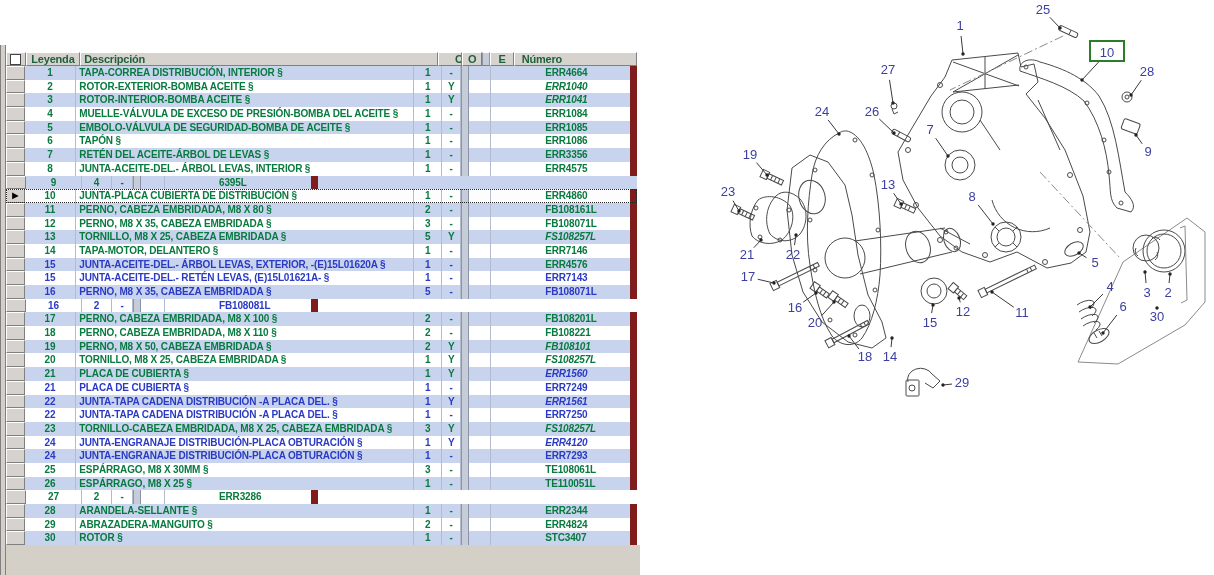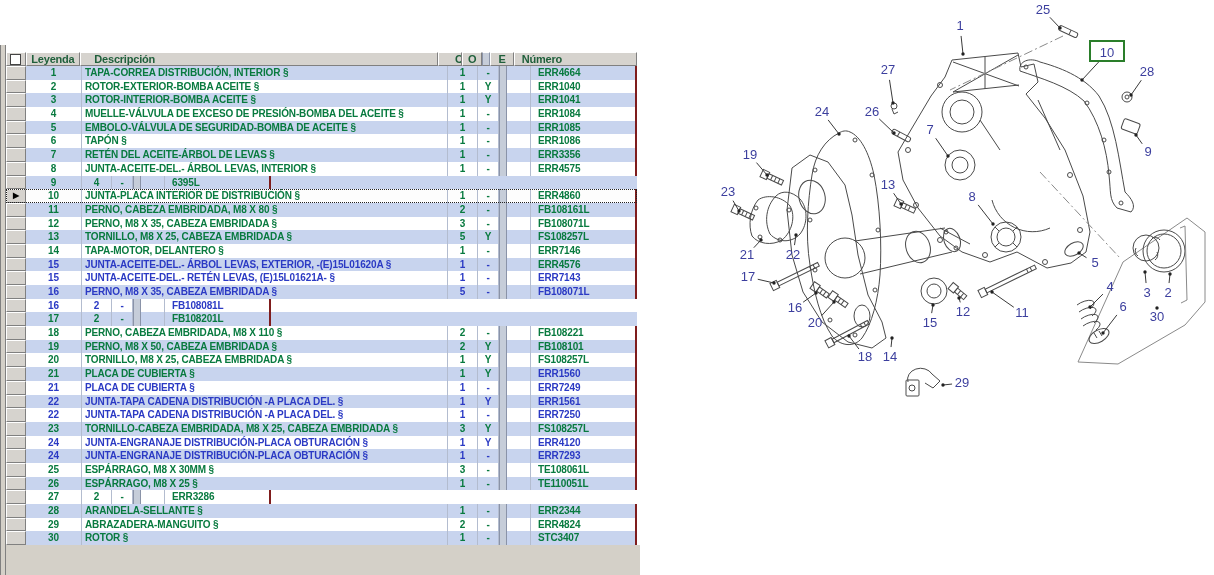--- a/index.html
+++ b/index.html
@@ -47,7 +47,7 @@
   <div class="hdr">
     <div class="hcell" style="width:20px;text-align:center;"><span class="chk"></span></div>
     <div class="hcell" style="width:56px;text-align:center;">Leyenda</div>
-    <div class="hcell" style="width:366px;padding-left:13px;">Descripción</div>
+    <div class="hcell" style="width:366px;padding-left:3px;">Descripción</div>
     <div class="hcell" style="width:24px;text-align:left;padding-left:16px;">Ctd.</div>
     <div class="hcell" style="width:21px;text-align:center;">O</div>
     <div class="hcell spl" style="width:8px;"></div>

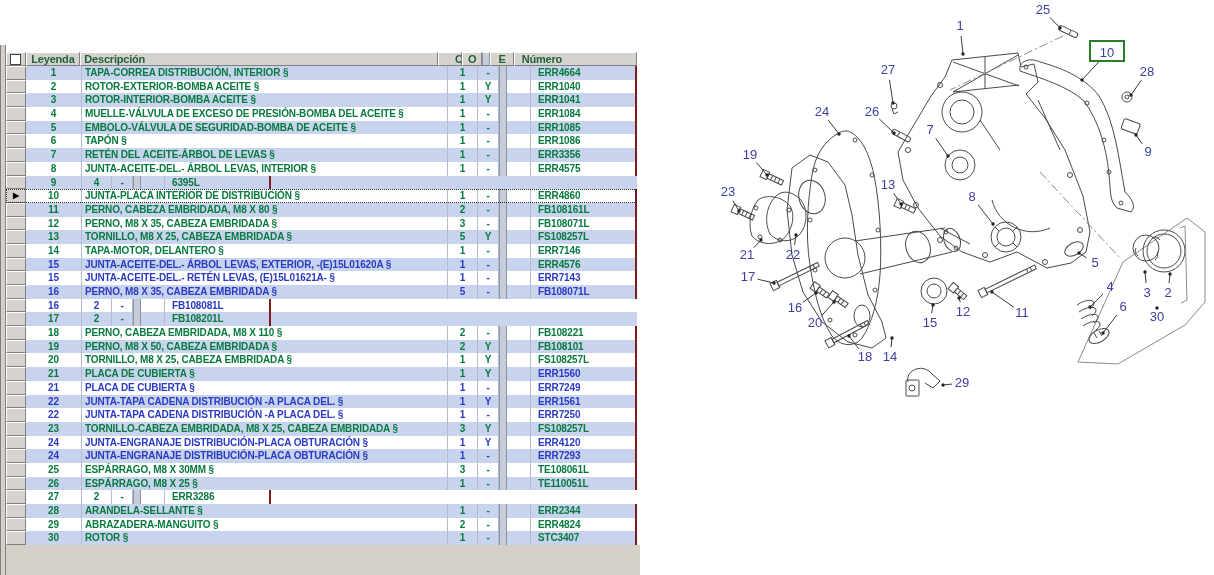--- a/index.html
+++ b/index.html
@@ -30,7 +30,7 @@
   .oc {width:21px;text-align:center;}
   .spl{width:8px;background:#c6cdd9;border-left:1px solid #8a93a8;border-right:1px solid #8a93a8;}
   .ec {width:24px;}
-  .num{width:106px;padding-left:7px;border-right:2px solid #7f1d1d;}
+  .num{width:106px;padding-left:7px;border-right:7px solid #7f1d1d;margin-left:47px;}
   .g{color:var(--green);} .b{color:var(--blue);} .it{}
   .chk{display:inline-block;width:9px;height:9px;background:#fff;border:1px solid #444;margin-top:1px;}
   

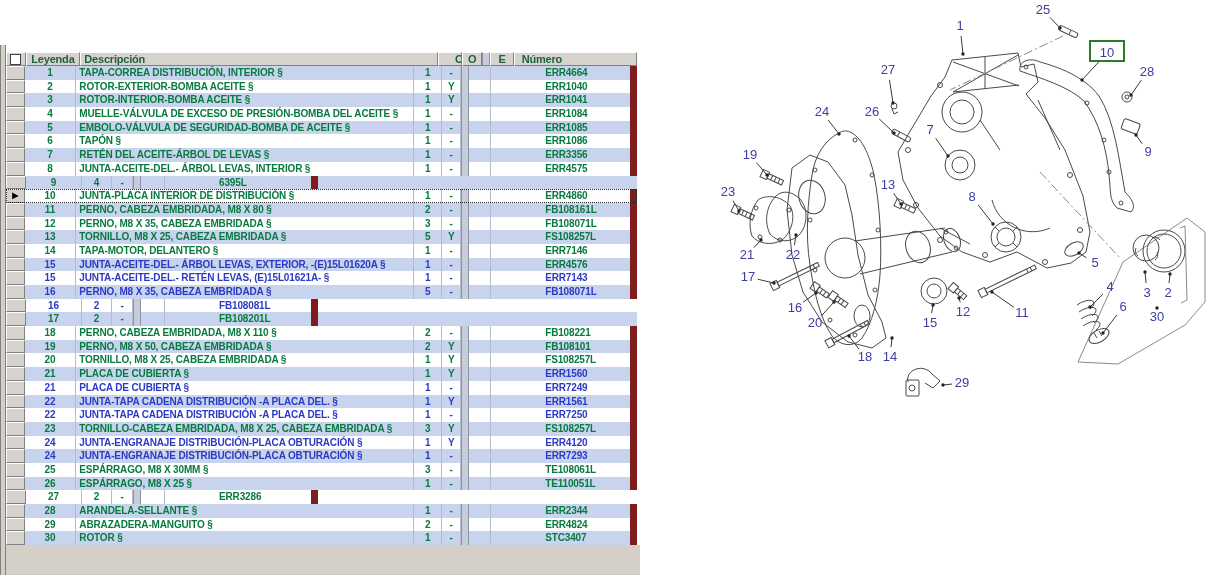--- a/index.html
+++ b/index.html
@@ -31,7 +31,7 @@
   .spl{width:8px;background:#c6cdd9;border-left:1px solid #8a93a8;border-right:1px solid #8a93a8;}
   .ec {width:24px;}
   .num{width:106px;padding-left:7px;border-right:7px solid #7f1d1d;margin-left:47px;}
-  .g{color:var(--green);} .b{color:var(--blue);} .it{}
+  .g{color:var(--green);} .b{color:var(--blue);} .it{font-style:italic;}
   .chk{display:inline-block;width:9px;height:9px;background:#fff;border:1px solid #444;margin-top:1px;}
   
   #diagram{position:absolute;left:640px;top:0;width:574px;height:575px;background:#fff;}

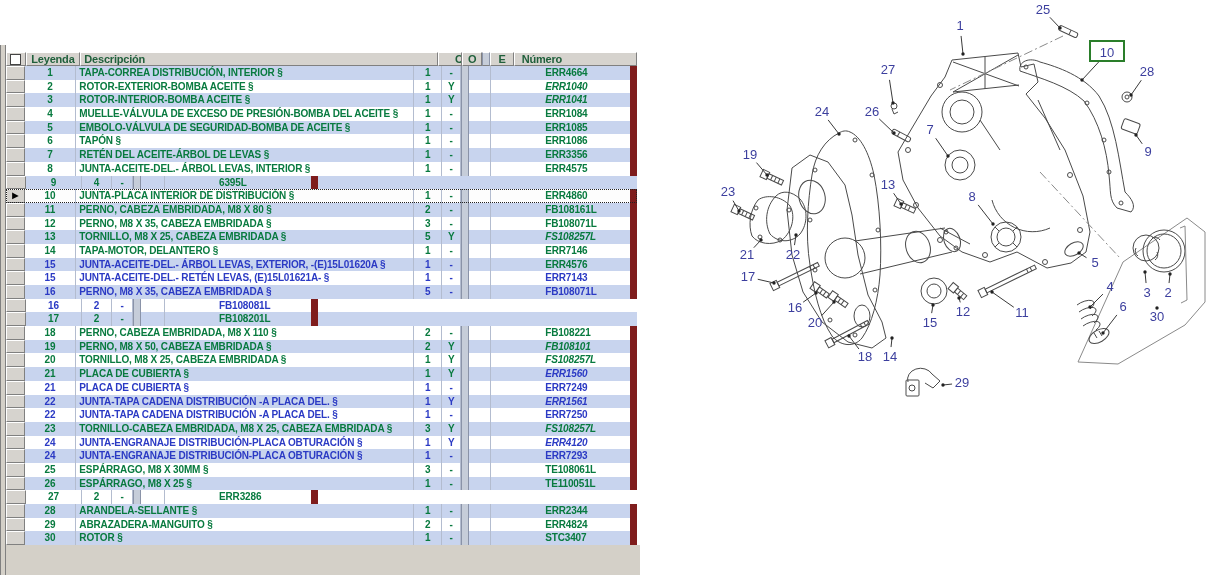--- a/index.html
+++ b/index.html
@@ -147,7 +147,7 @@
       <div class="row sel">
         <div class="selc">▶</div>
         <div class="cell ley g">10</div>
-        <div class="cell des g">JUNTA-PLACA INTERIOR DE DISTRIBUCIÓN §</div>
+        <div class="cell des g">JUNTA-PLACA CUBIERTA DE DISTRIBUCIÓN §</div>
         <div class="cell ctd g">1</div>
         <div class="cell oc g">-</div>
         <div class="cell spl"></div>

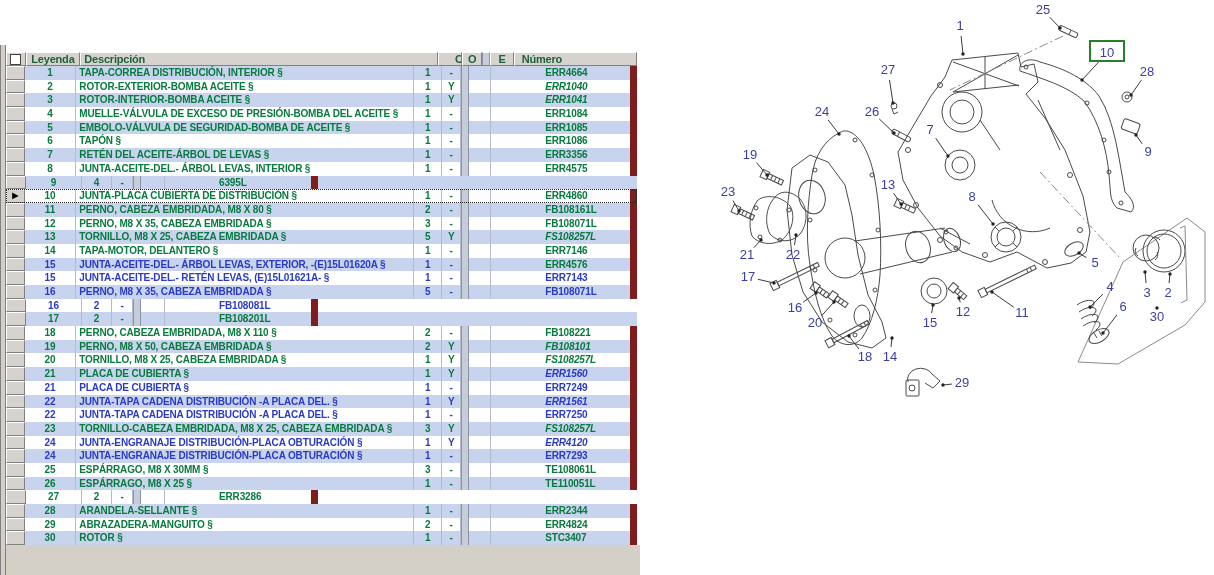--- a/index.html
+++ b/index.html
@@ -236,6 +236,7 @@
       <div class="row odd">
         <div class="selc"></div>
         <div class="cell ley g">17</div>
+        <div class="cell des g">PERNO, CABEZA EMBRIDADA, M8 X 100 §</div>
         <div class="cell ctd g">2</div>
         <div class="cell oc g">-</div>
         <div class="cell spl"></div>

